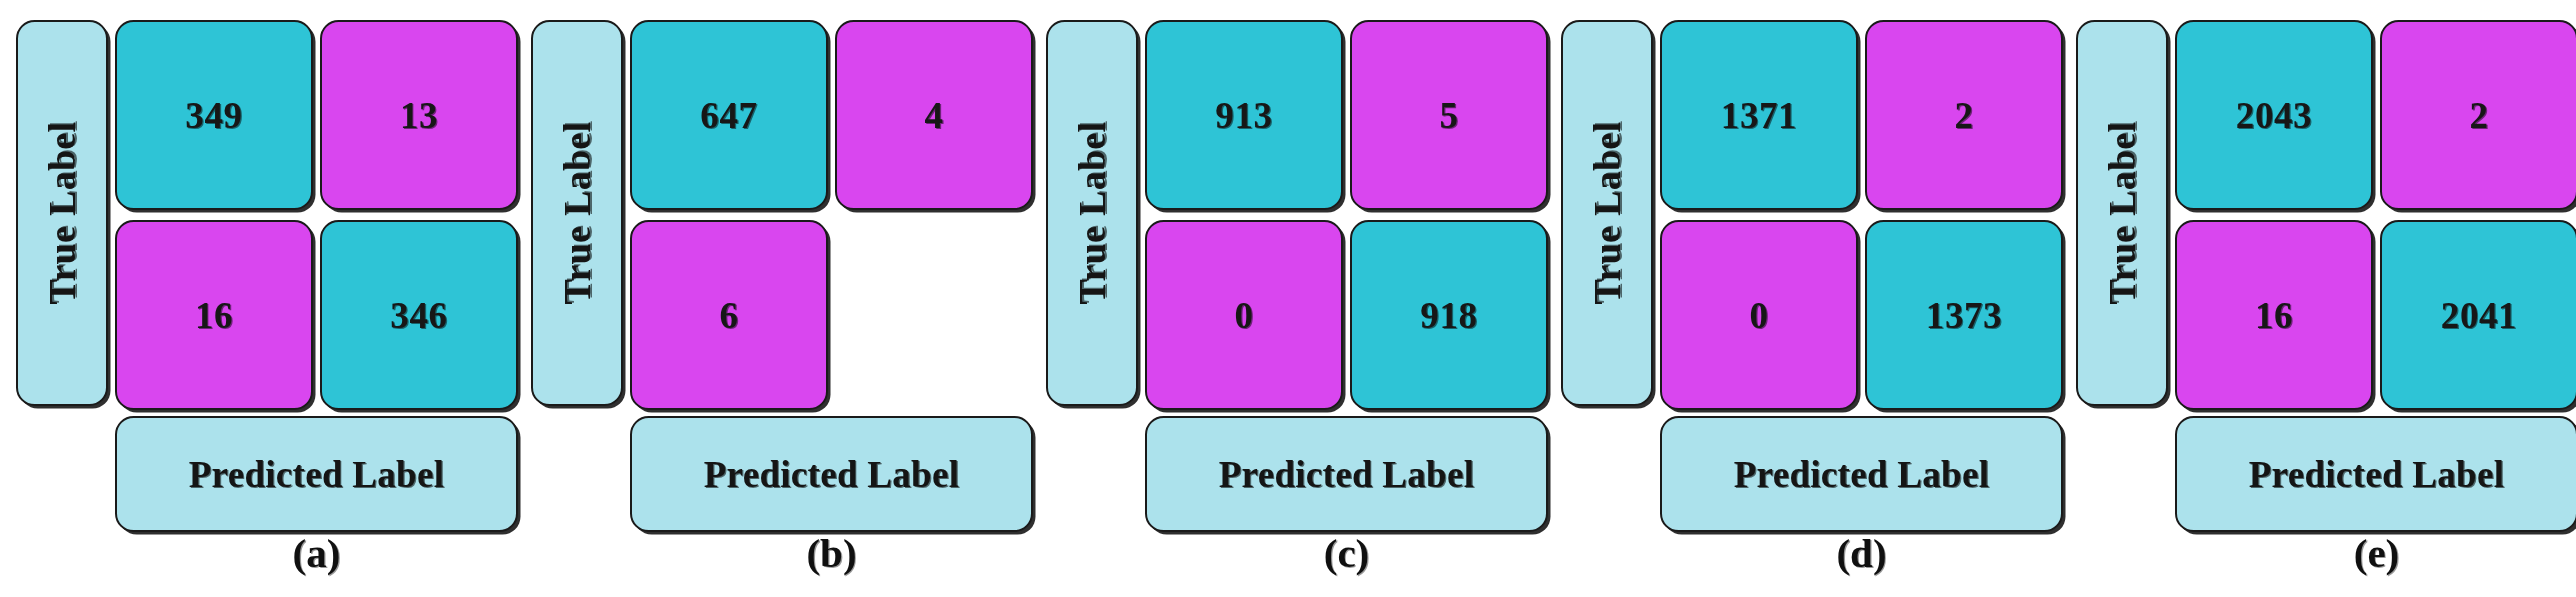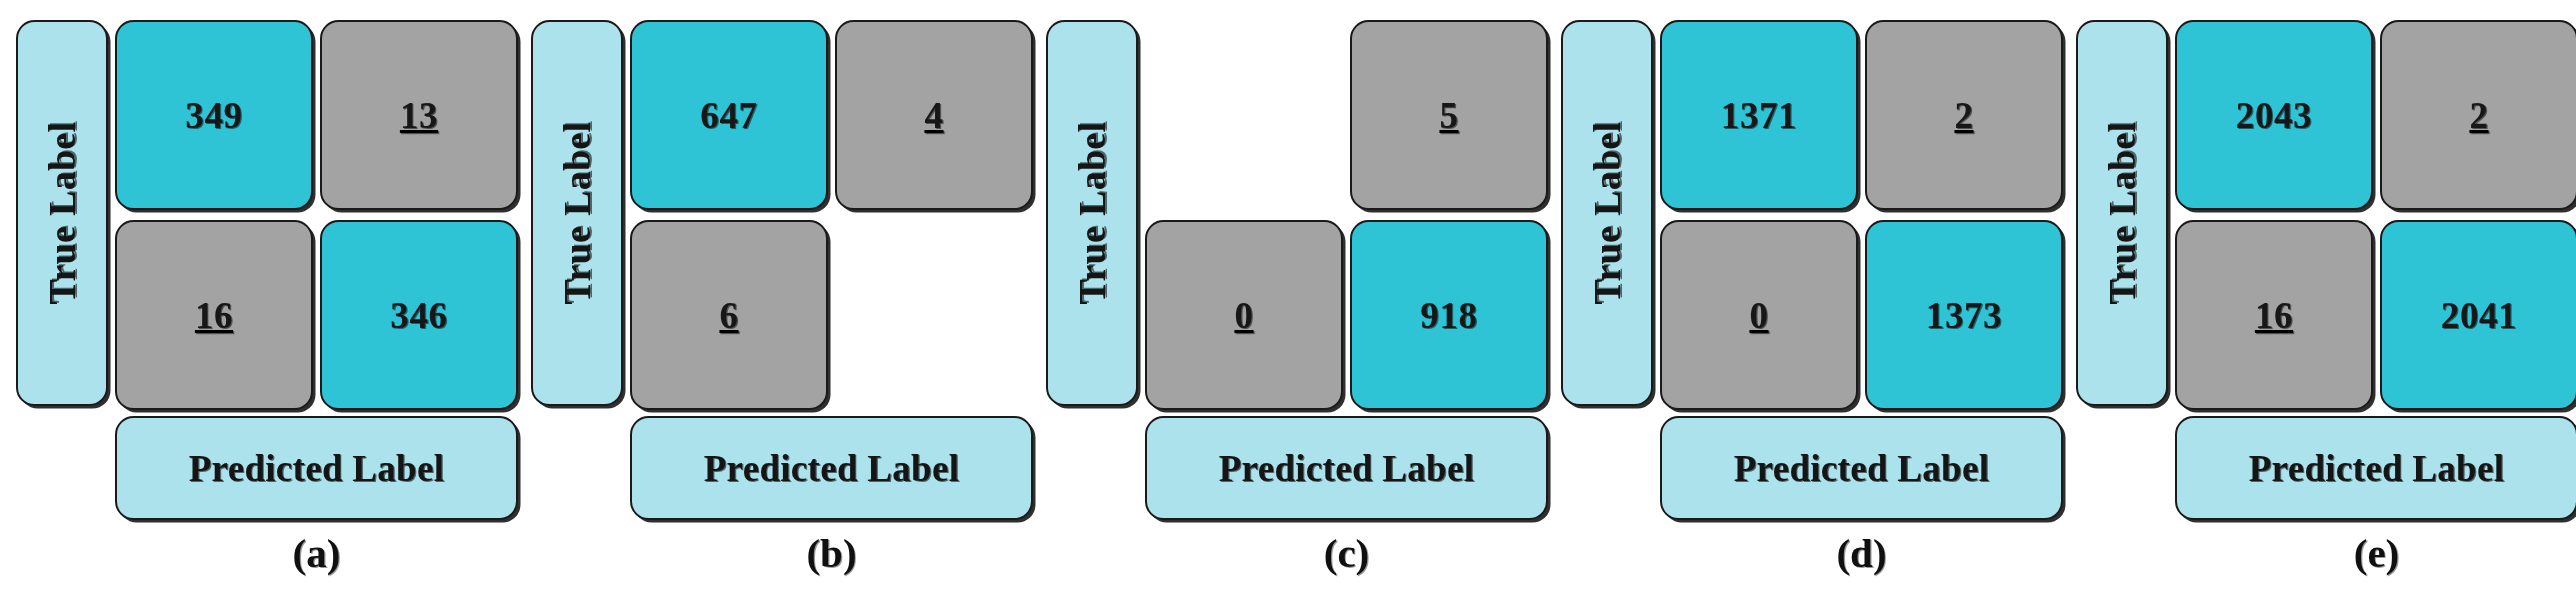--- a/index.html
+++ b/index.html
@@ -60,7 +60,7 @@
   .cell.c0{ left:115px; }
   .cell.c1{ left:320px; }
   .cell.diag{ background:#2ec4d6; }
-  .cell.off { background:#a3a3a3;text-decoration:underline; }
+  .cell.off { background:#d946ef; }
   .cell .num{
     font-size:37px;
     font-weight:bold;

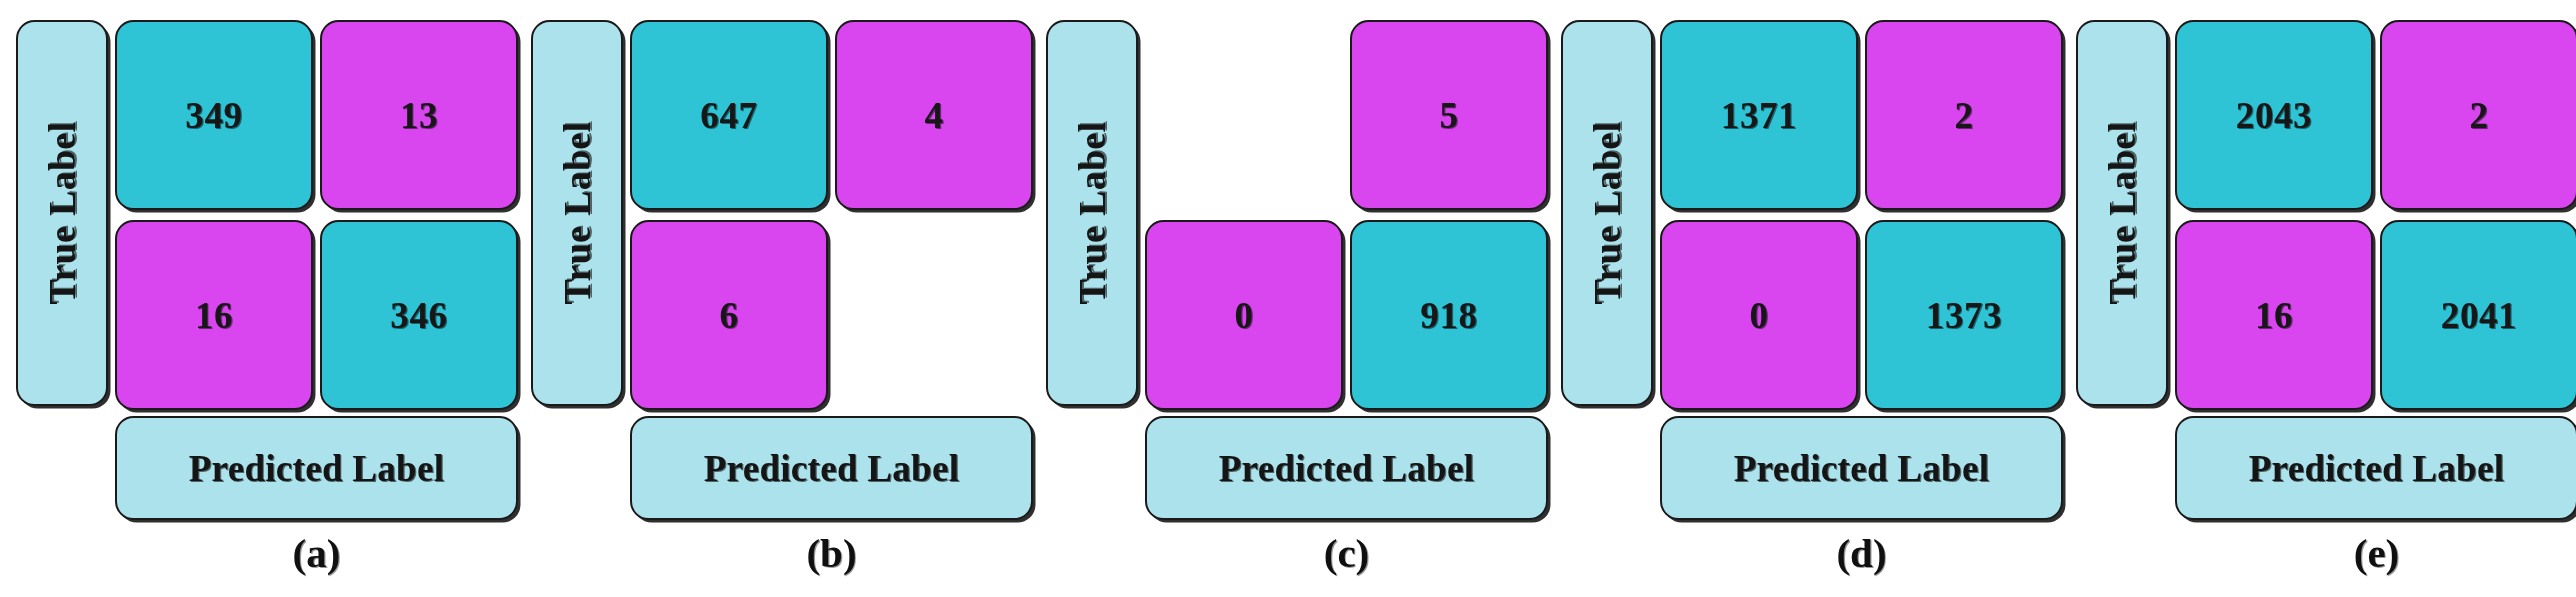--- a/index.html
+++ b/index.html
@@ -146,6 +146,9 @@
       <div class="box true-label">
         <span class="vtext">True Label</span>
       </div>
+      <div class="box cell r0 c0 diag">
+        <span class="num">913</span>
+      </div>
       <div class="box cell r0 c1 off">
         <span class="num">5</span>
       </div>

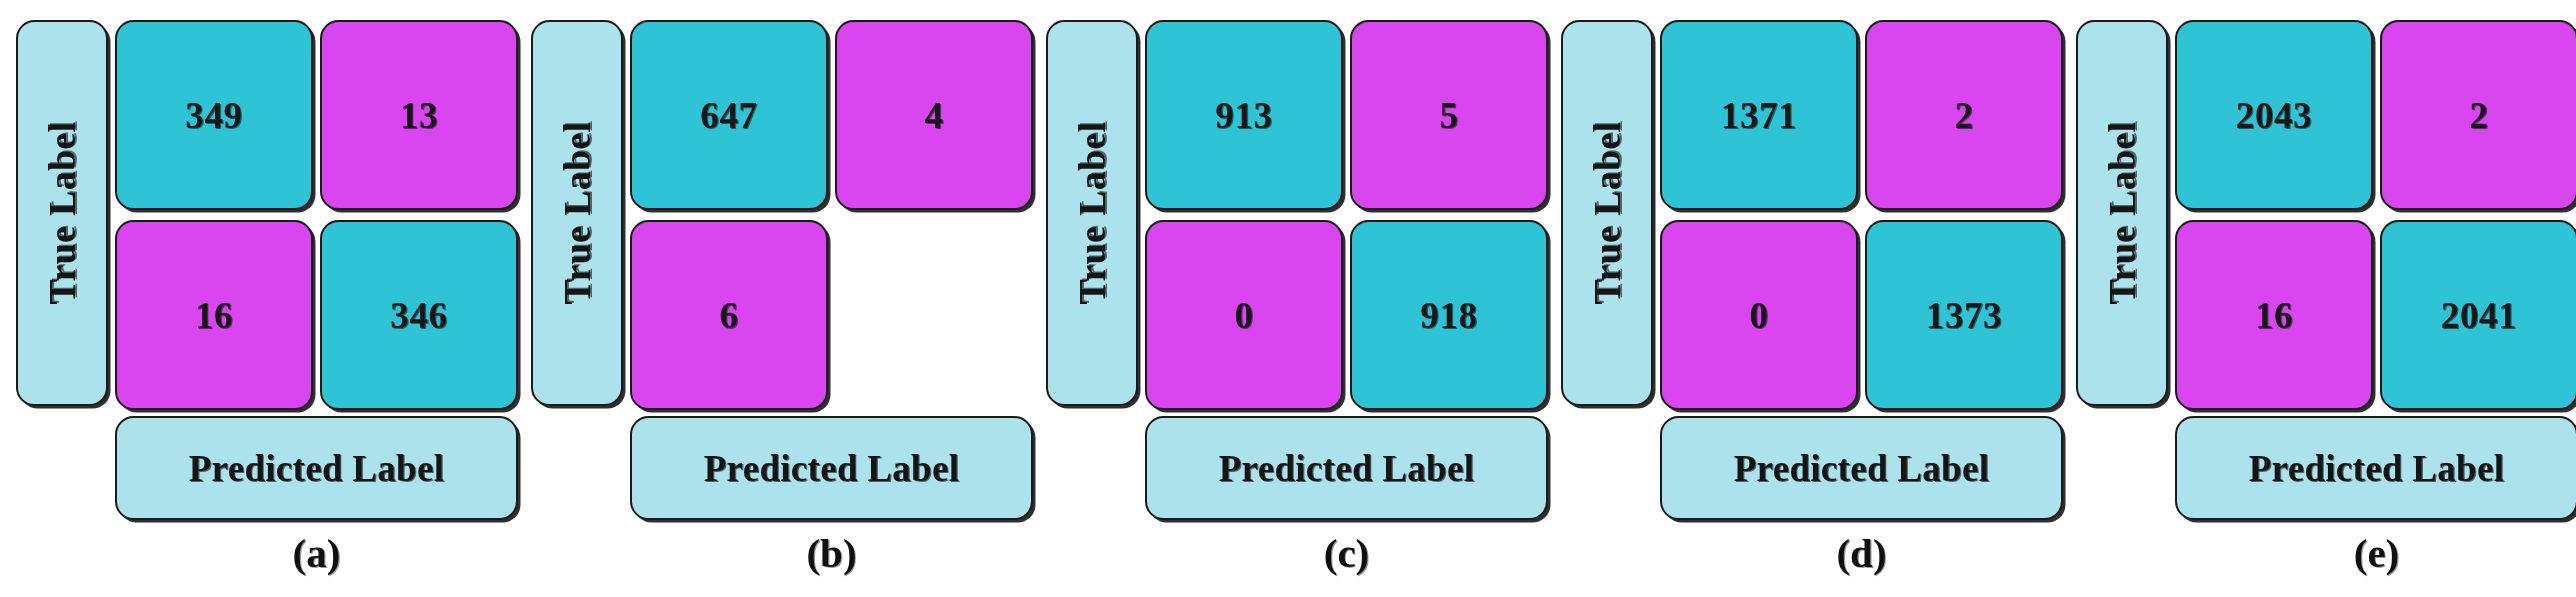--- a/index.html
+++ b/index.html
@@ -73,7 +73,7 @@
     left:115px;
     top:416px;
     width:403px;
-    height:104px;
+    height:116px;
     background:#ace2ec;
     border-radius:18.6px;
   }

